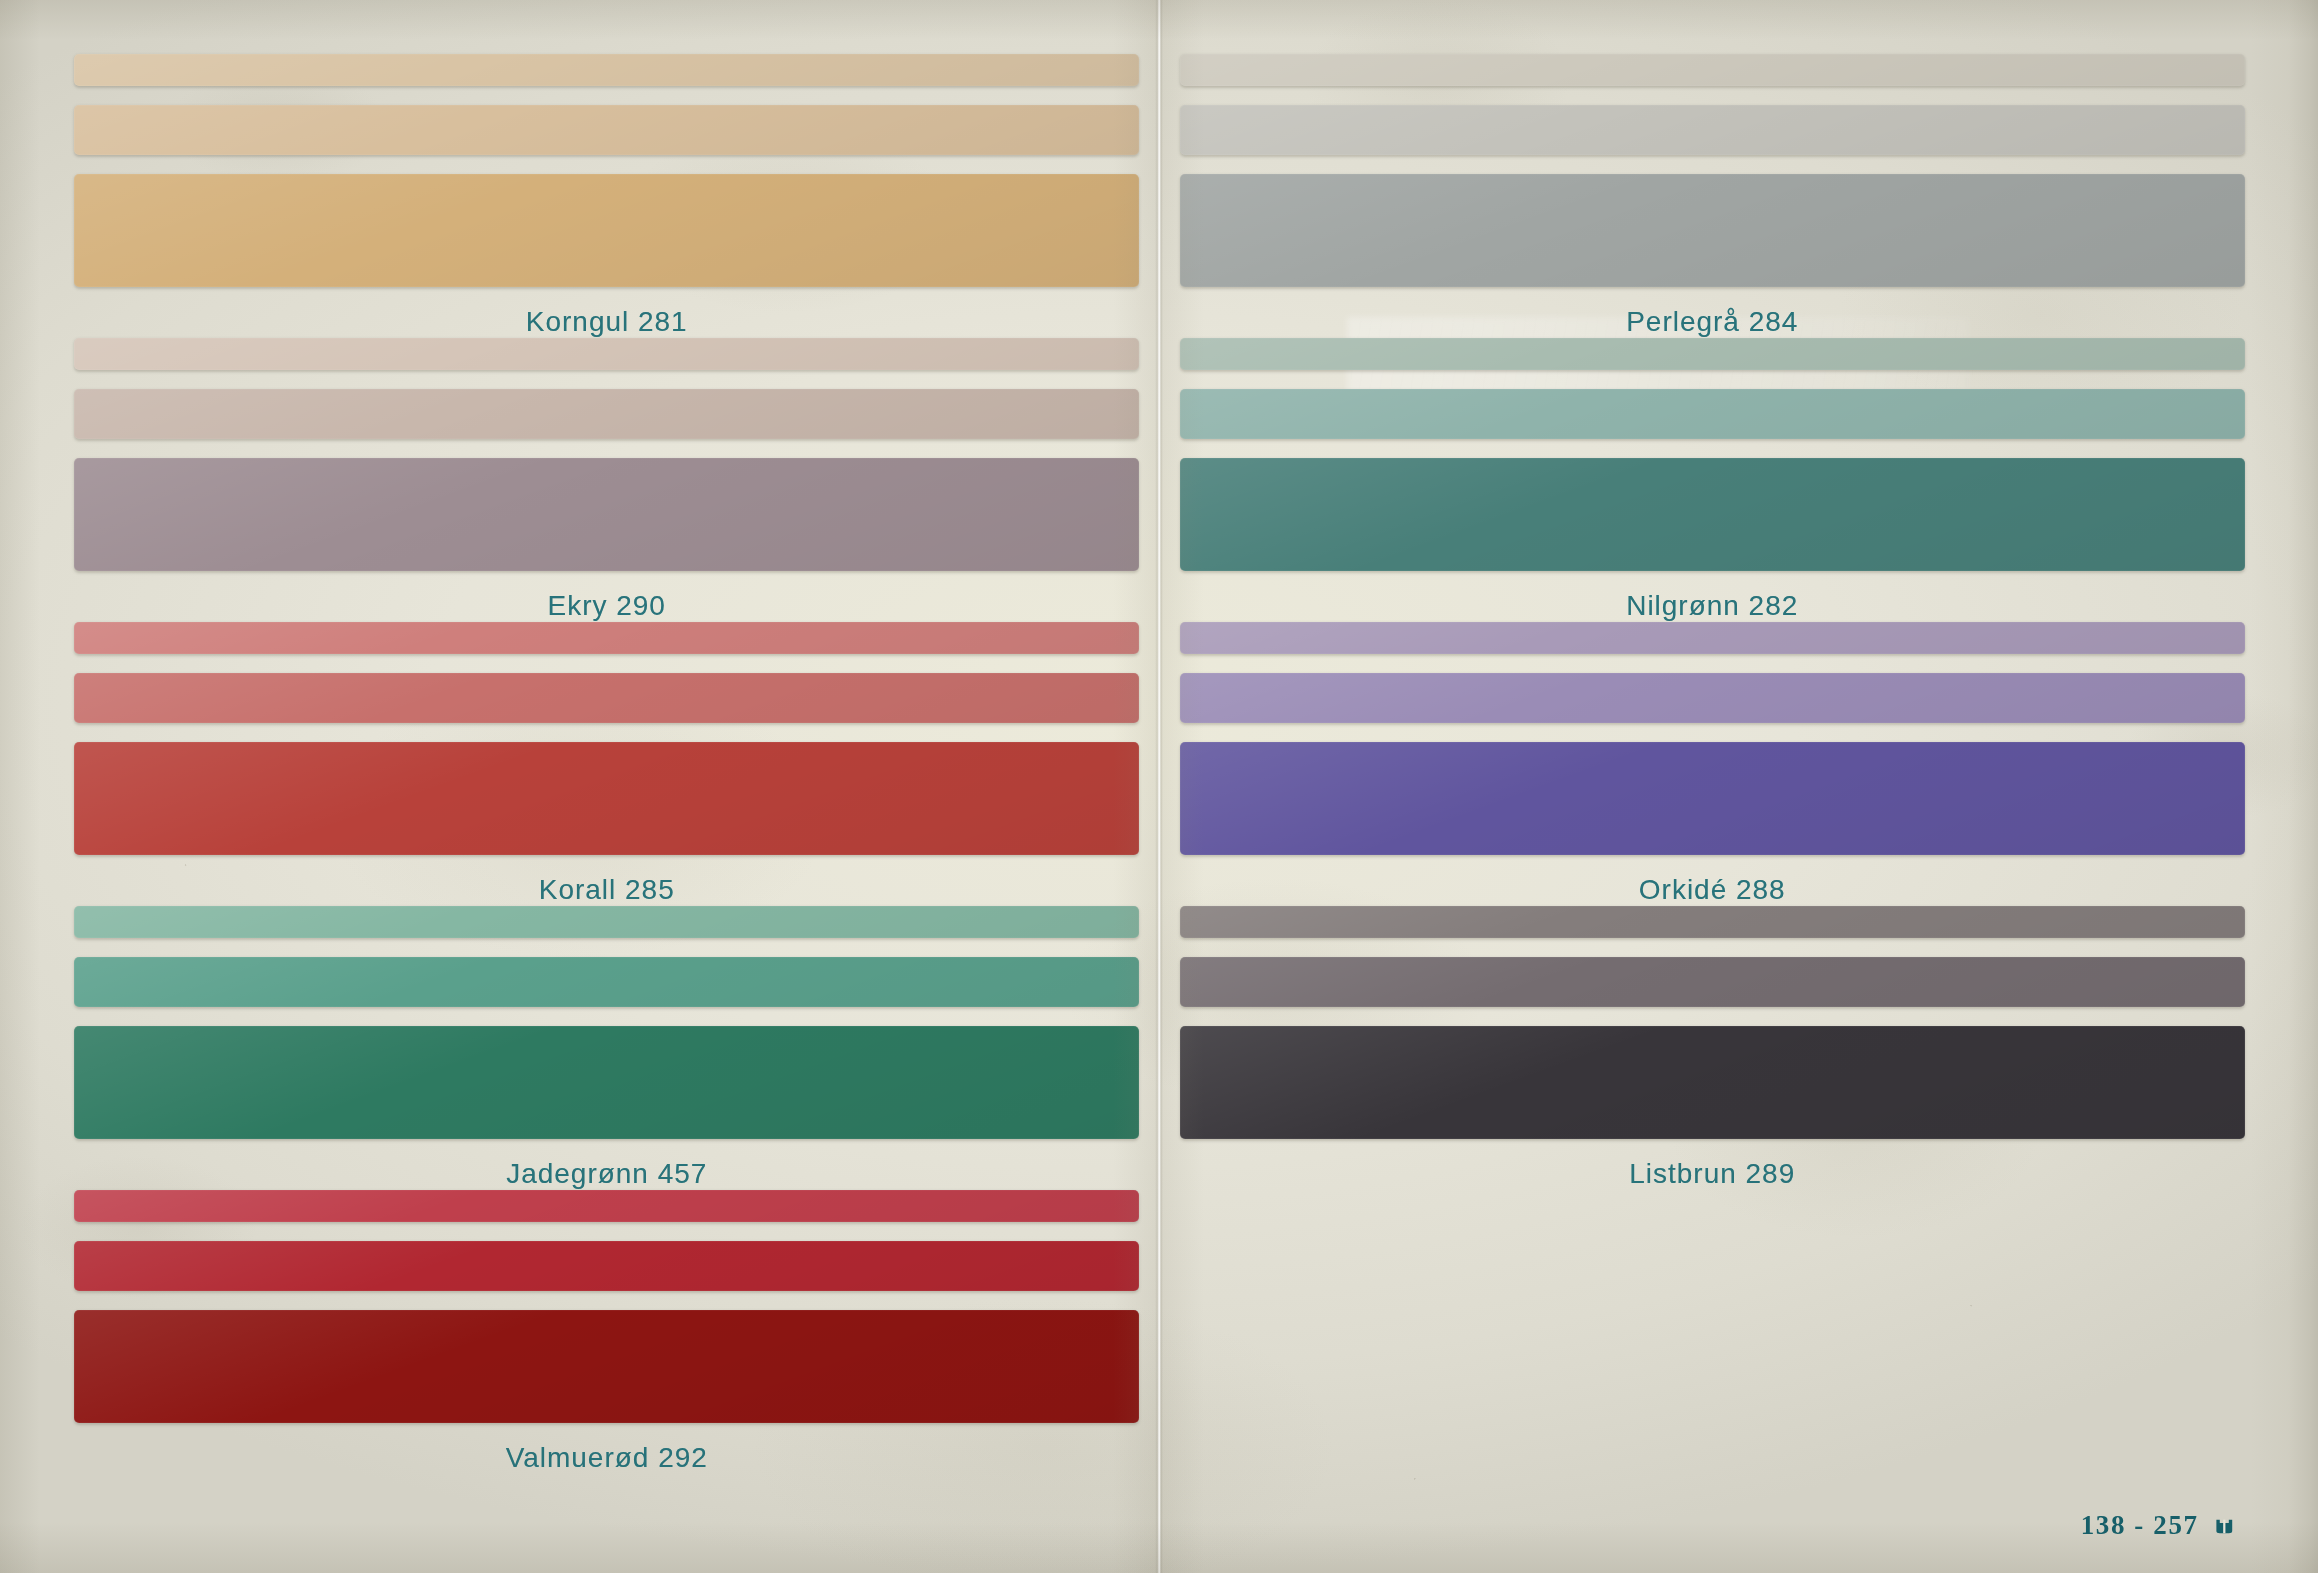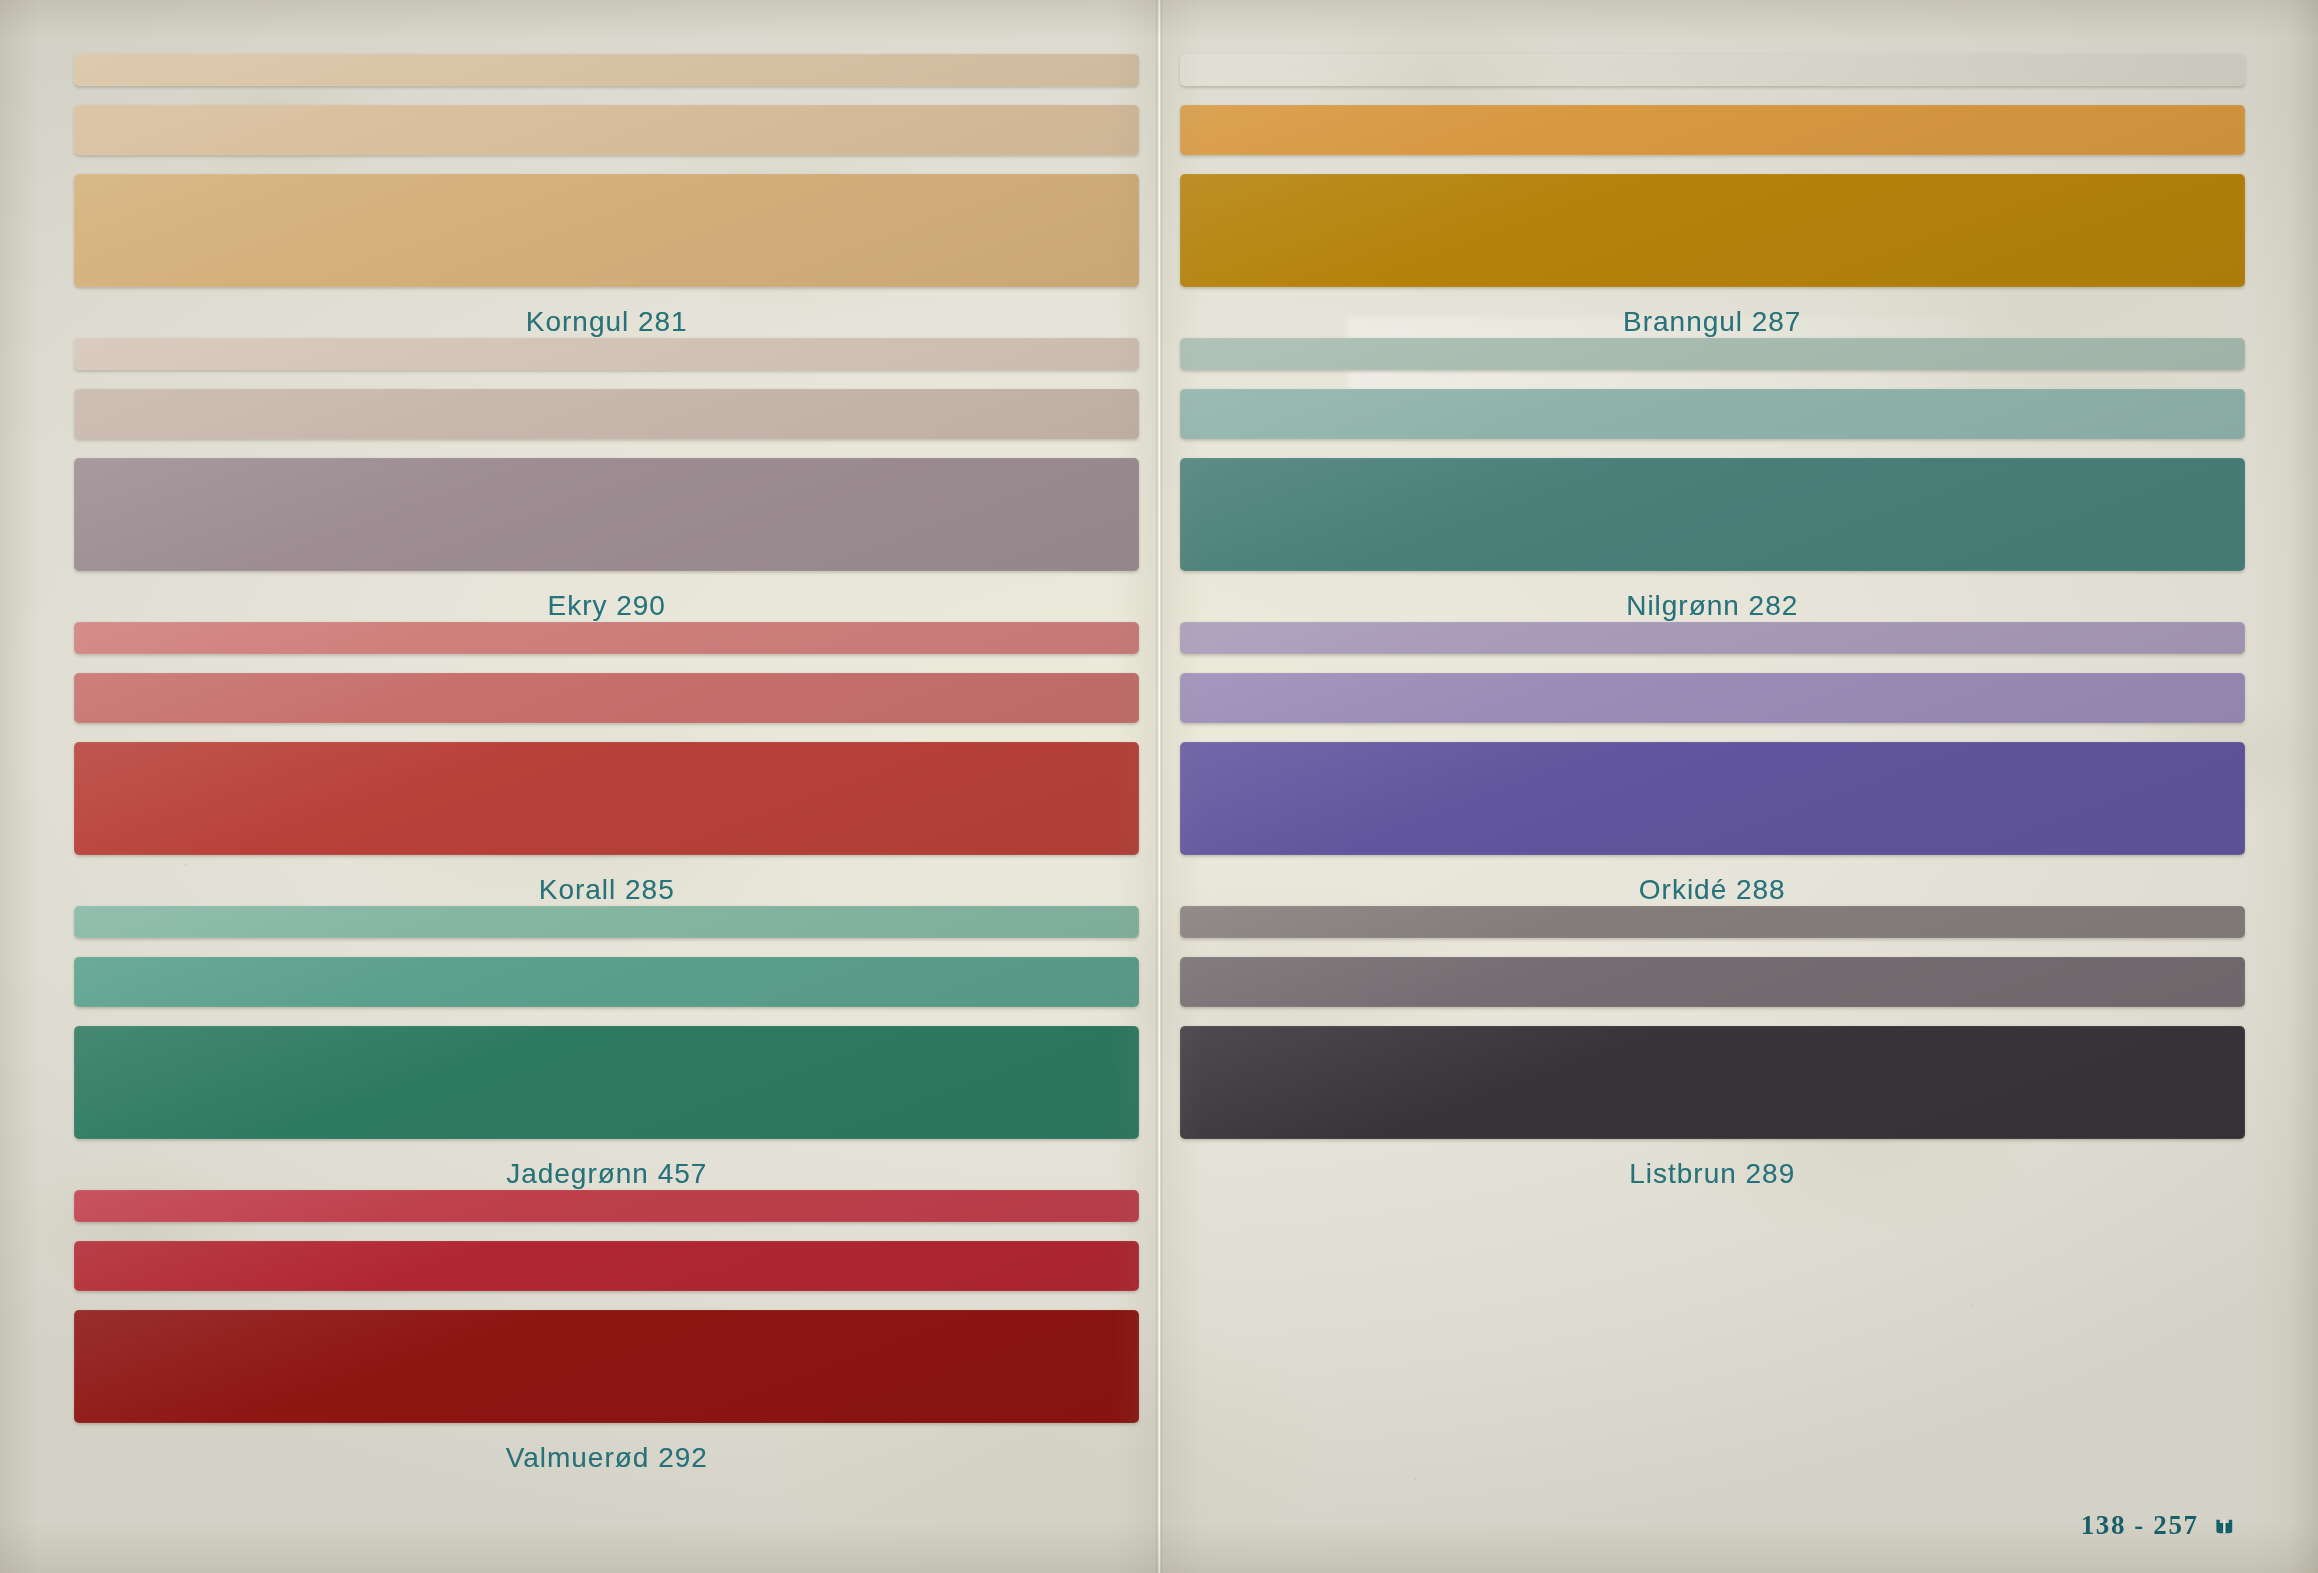--- a/index.html
+++ b/index.html
@@ -192,6 +192,14 @@
       </div>
       <div class="group">
         <div class="stack">
+          <div class="band b1" style="background: rgb(205, 201, 189);"></div>
+          <div class="band b2" style="background: rgb(195, 194, 187);"></div>
+          <div class="band b3" style="background: rgb(160, 165, 163);"></div>
+        </div>
+        <div class="label">Perlegrå 284</div>
+      </div>
+      <div class="group">
+        <div class="stack">
           <div class="band b1"></div>
           <div class="band b2" style="background: rgb(215, 152, 64);"></div>
           <div class="band b3" style="background: rgb(181, 130, 10);"></div>

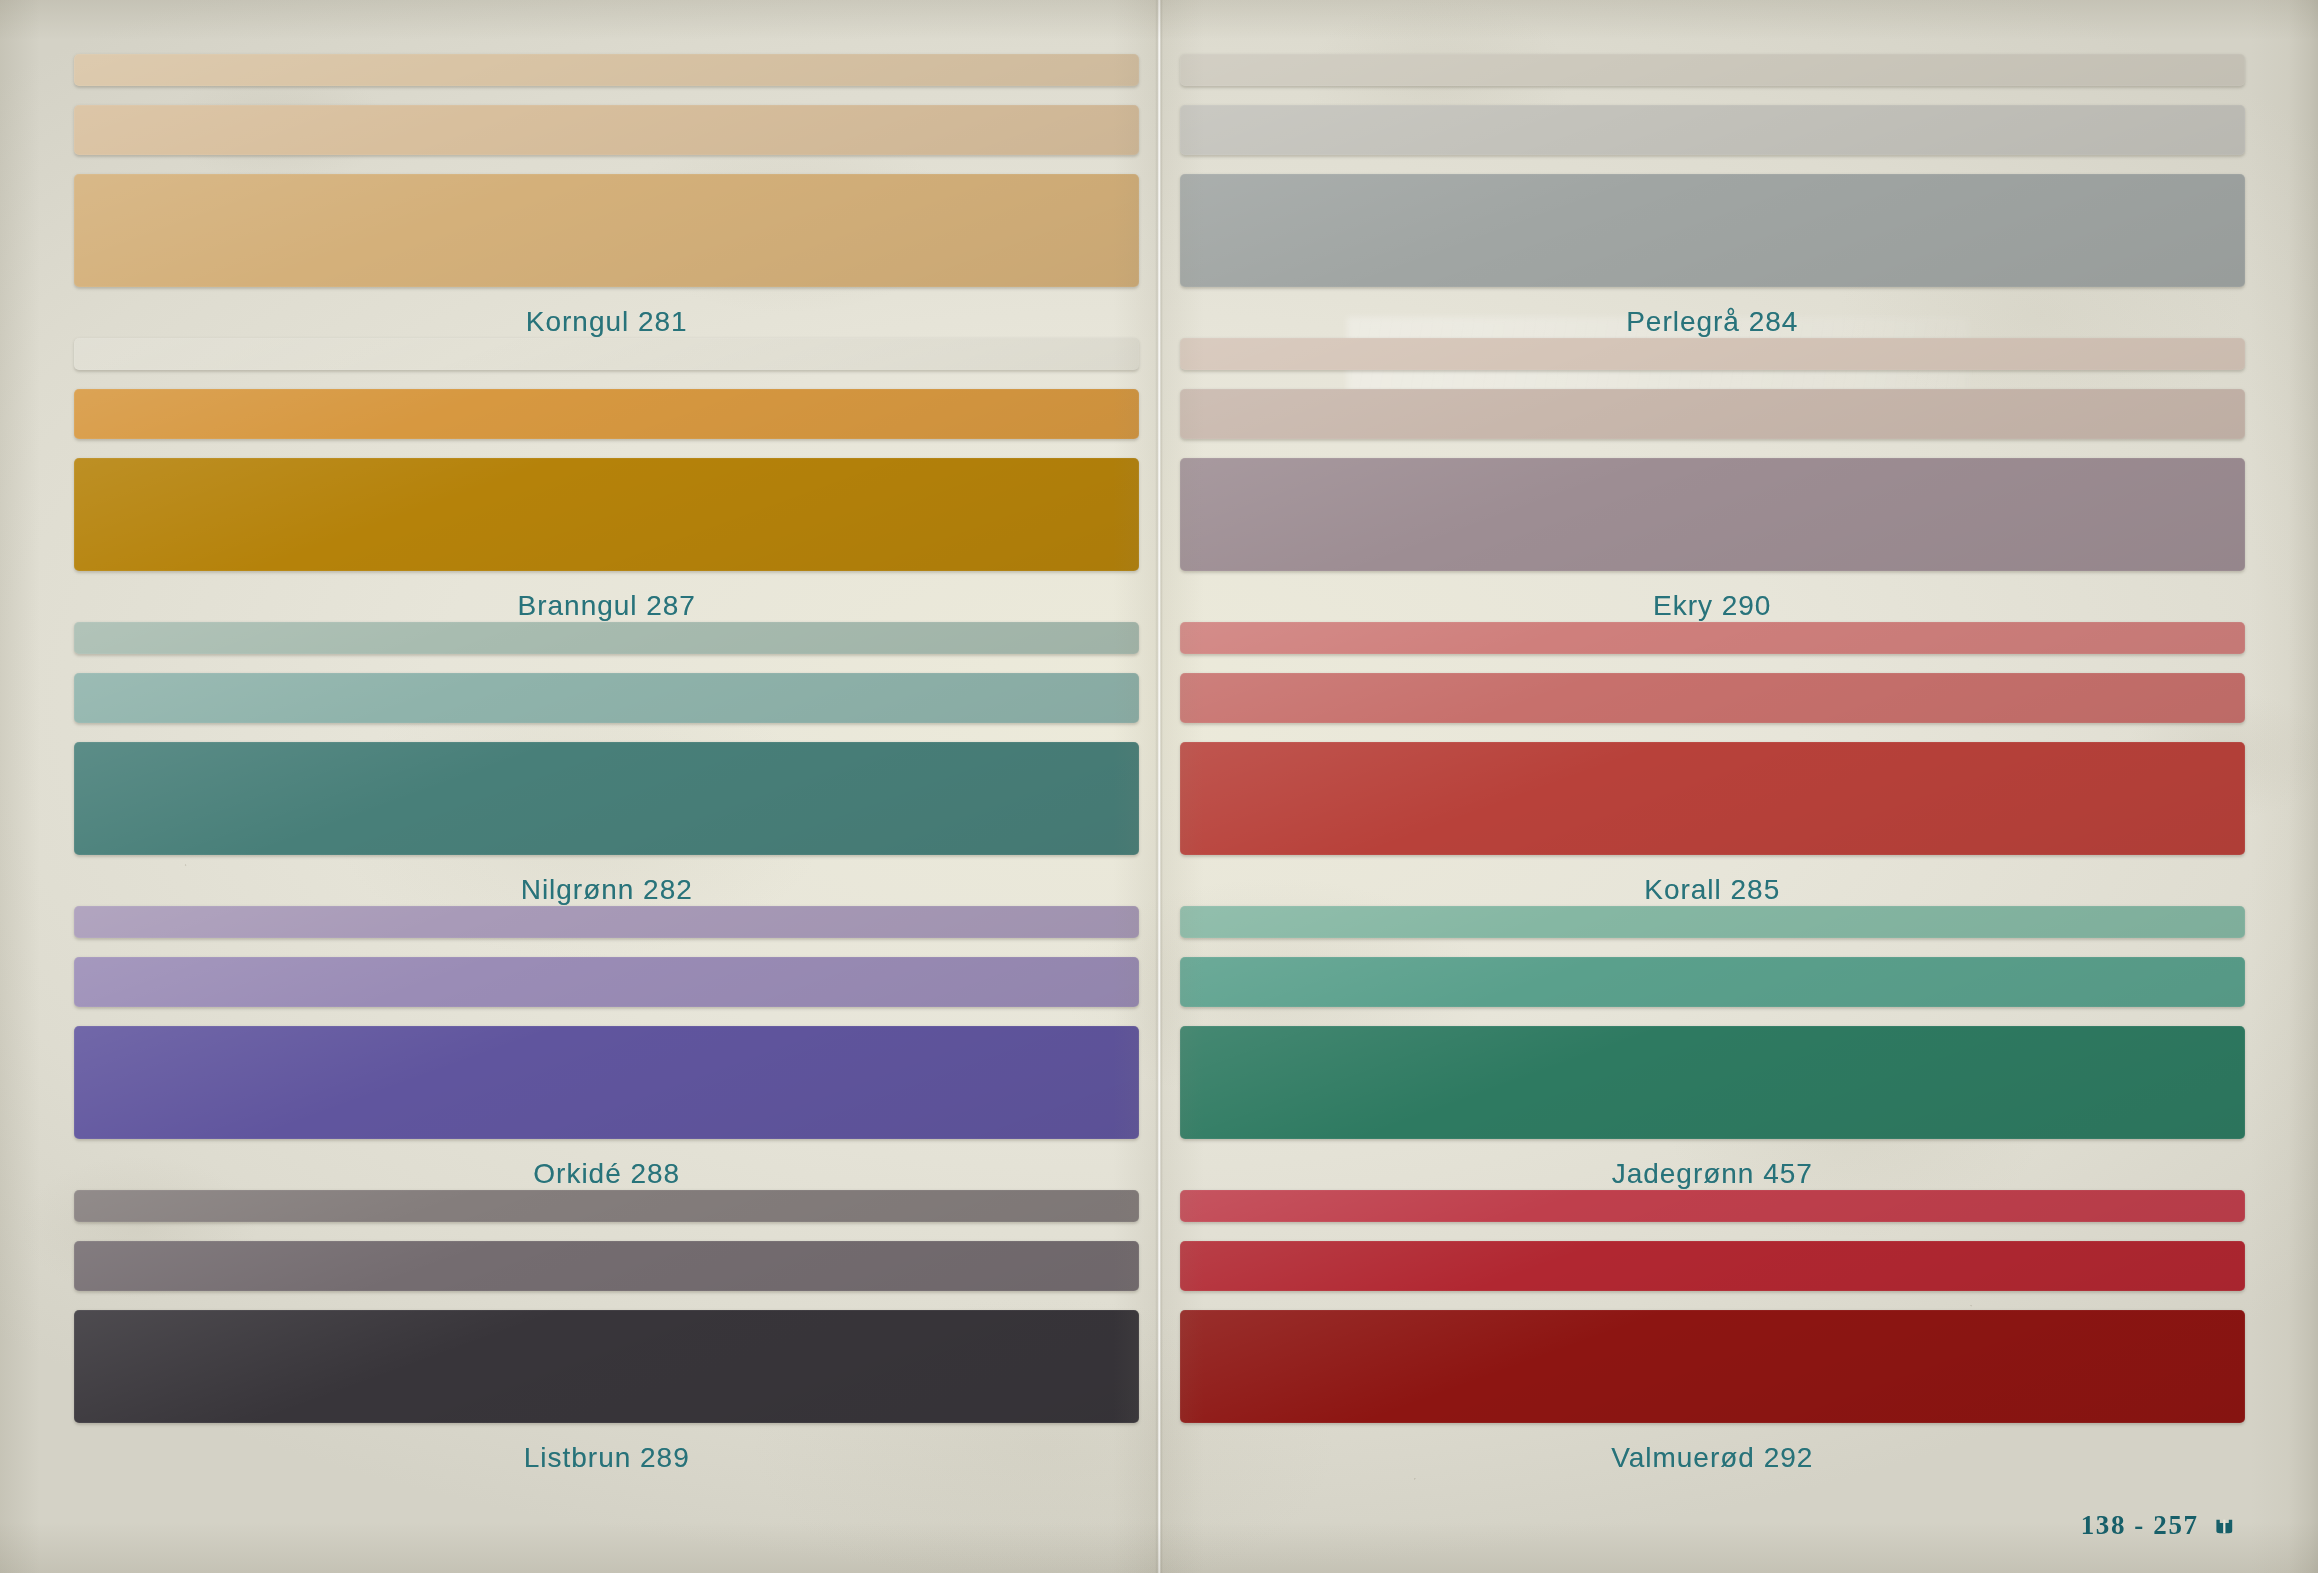--- a/index.html
+++ b/index.html
@@ -200,14 +200,6 @@
       </div>
       <div class="group">
         <div class="stack">
-          <div class="band b1"></div>
-          <div class="band b2" style="background: rgb(215, 152, 64);"></div>
-          <div class="band b3" style="background: rgb(181, 130, 10);"></div>
-        </div>
-        <div class="label">Branngul 287</div>
-      </div>
-      <div class="group">
-        <div class="stack">
           <div class="band b1" style="background: rgb(213, 197, 184);"></div>
           <div class="band b2" style="background: rgb(200, 183, 172);"></div>
           <div class="band b3" style="background: rgb(157, 141, 147);"></div>

